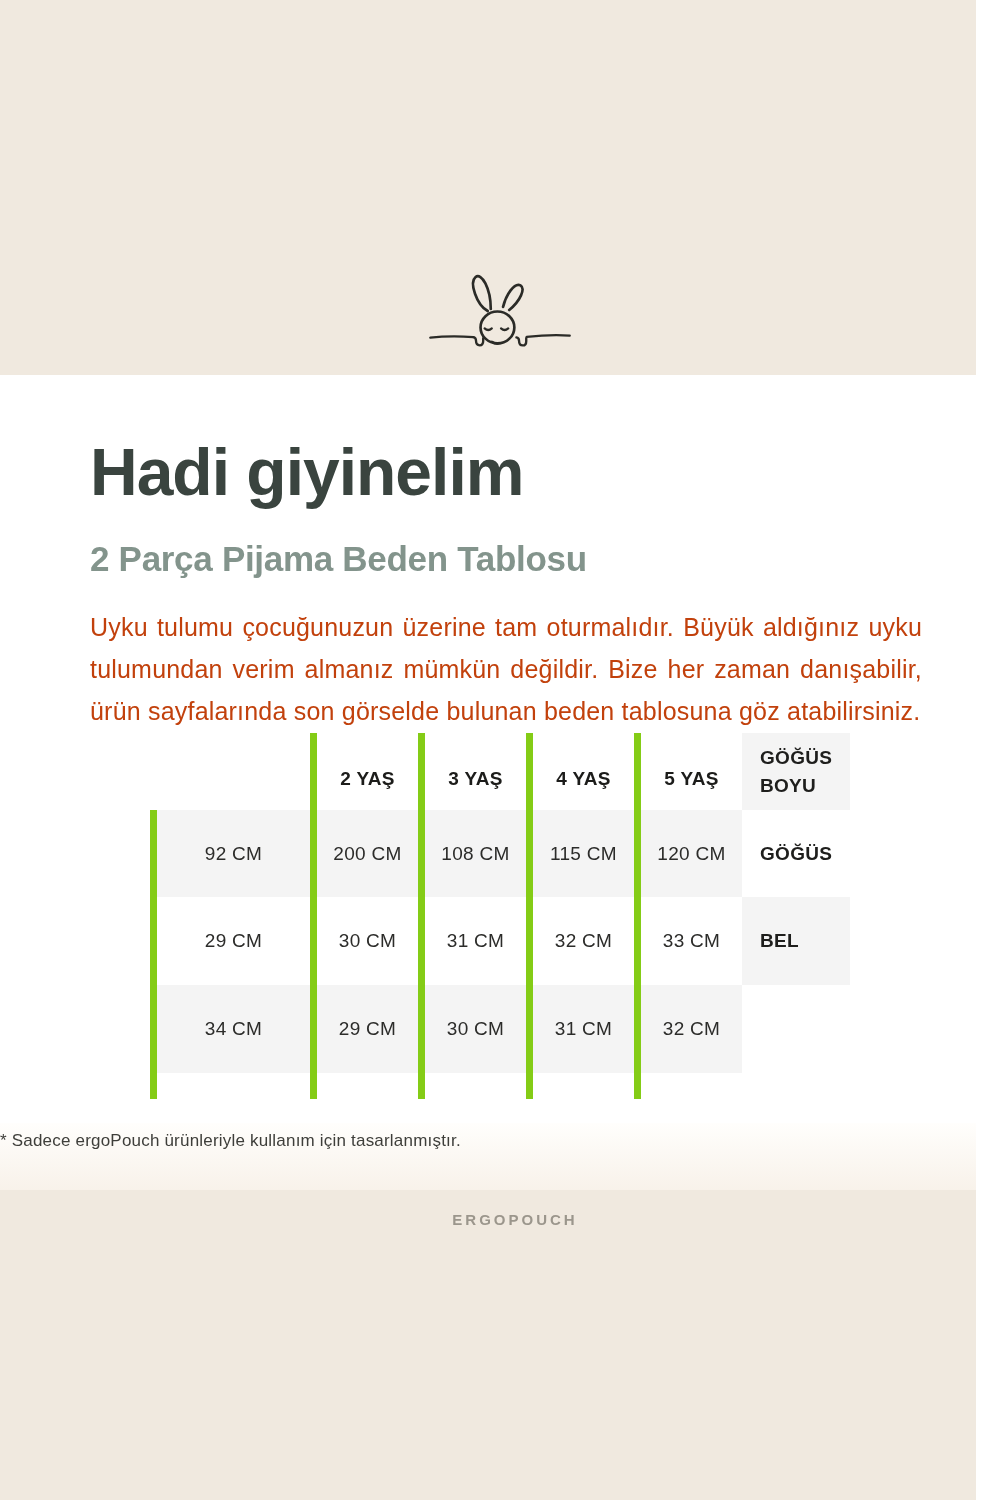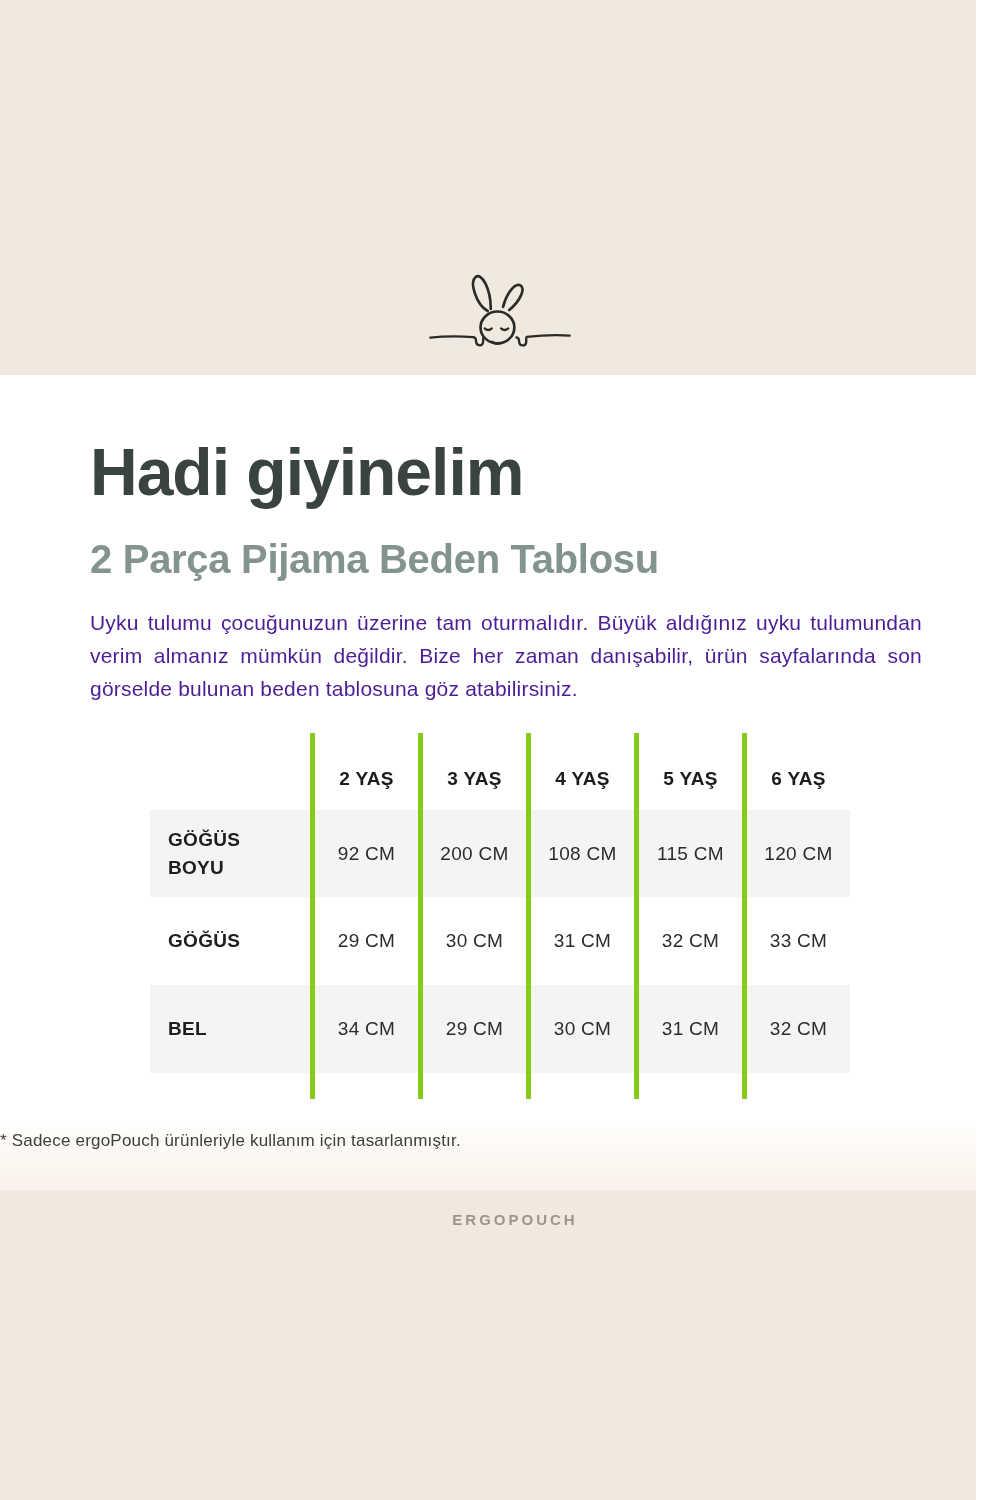--- a/index.html
+++ b/index.html
@@ -42,7 +42,7 @@
   }
   .subtitle {
     position: absolute; left: 90px; top: 536px;
-    font-size: 40px; line-height: 46px;
+    font-size: 35px; line-height: 46px;
     font-weight: 600; letter-spacing: -0.3px;
     color: #83948c;
   }

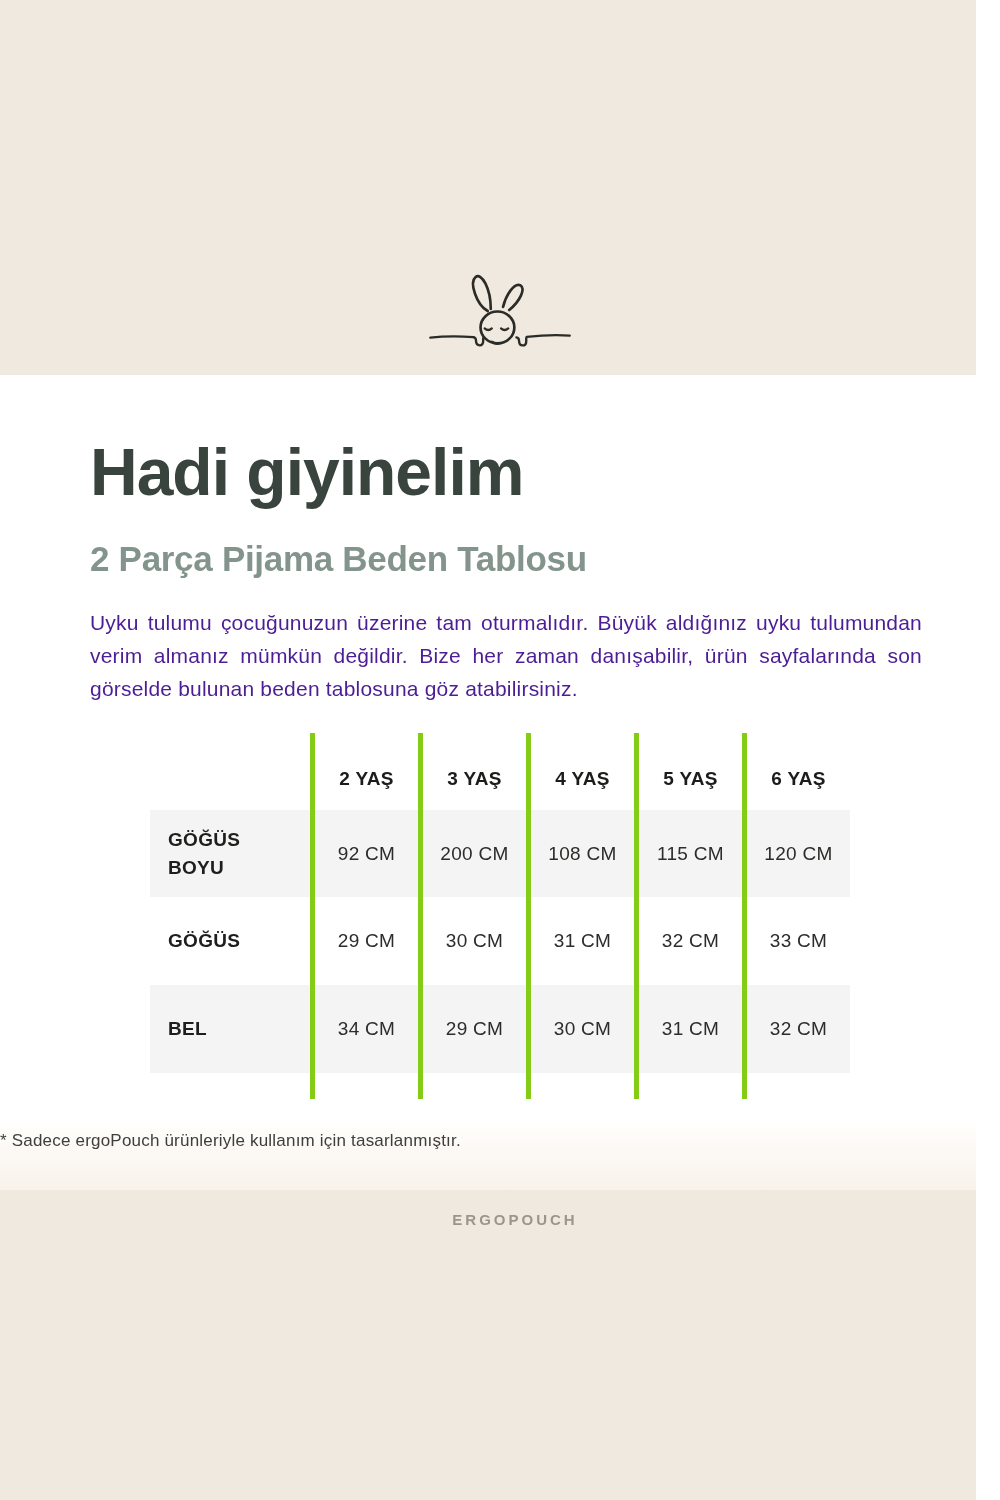--- a/index.html
+++ b/index.html
@@ -49,9 +49,9 @@
   .intro {
     position: absolute; left: 90px; top: 606px;
     width: 832px;
-    font-size: 21px; line-height: 33px;
+    font-size: 25px; line-height: 42px;
     font-weight: 500;
-    color: #4c1d95;
+    color: #c2410c;
     text-align: justify;
     letter-spacing: 0.2px;
   }

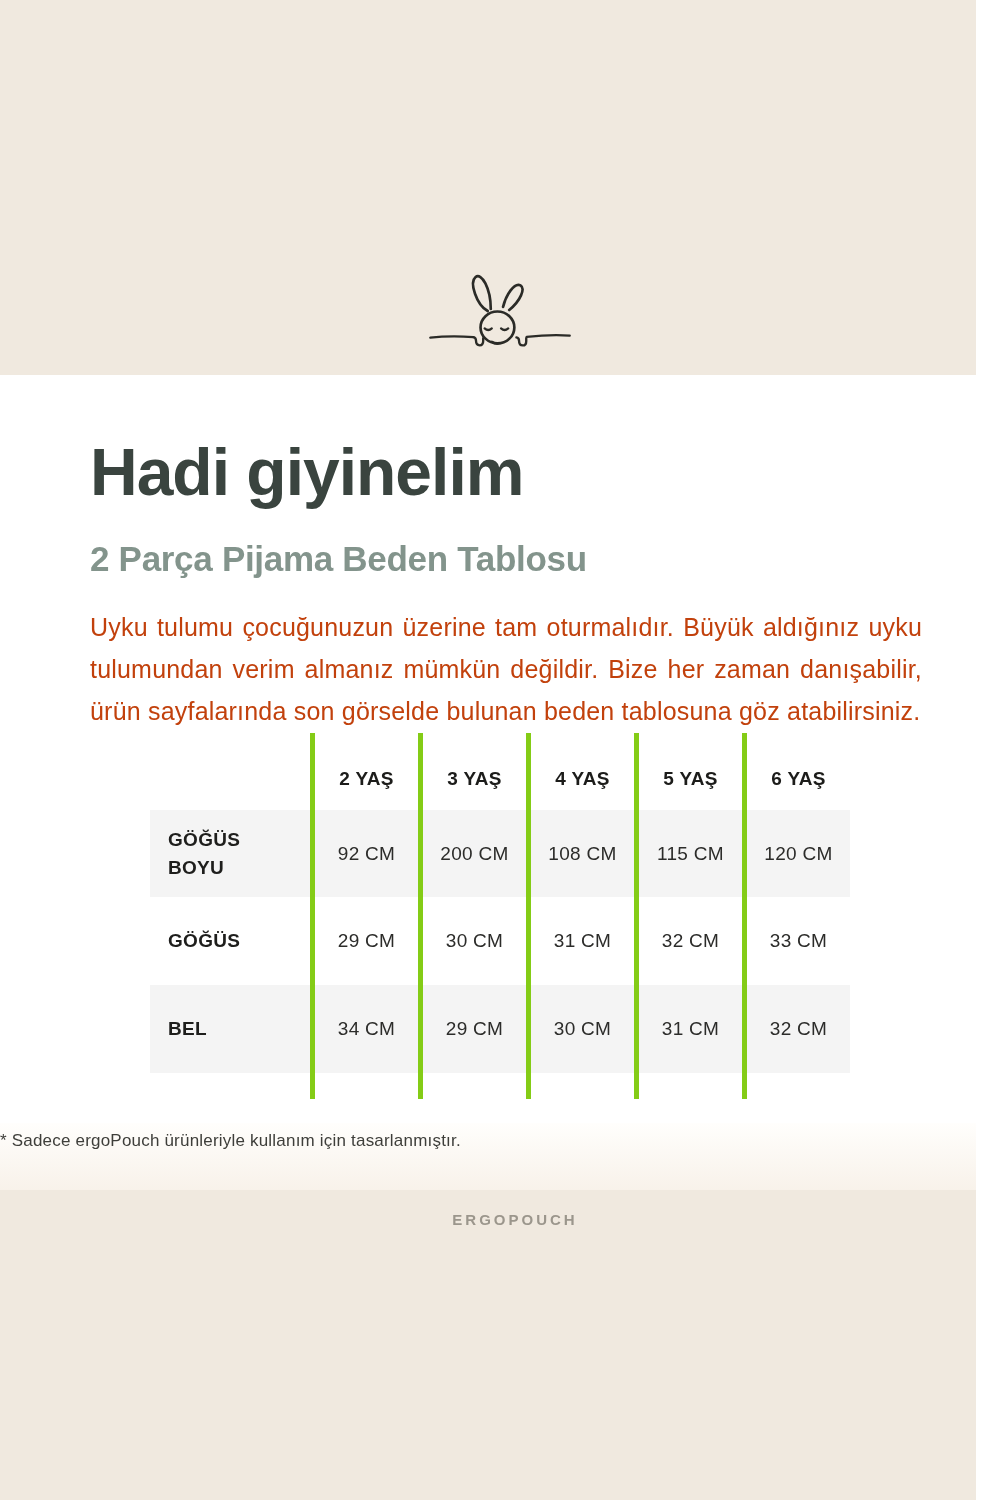--- a/index.html
+++ b/index.html
@@ -68,7 +68,7 @@
     font-size: 19px; color: #2c2c2a; font-weight: 400;
     letter-spacing: 0.3px; white-space: nowrap;
   }
-  .cell.vline { border-left: 5px solid #84cc16; }
+  .cell.vline { border-left: 7px solid #84cc16; }
   .cell.head { font-weight: 700; color: #1c1c1a; padding-top: 14px; }
   .cell.label {
     justify-content: flex-start; padding-left: 18px;

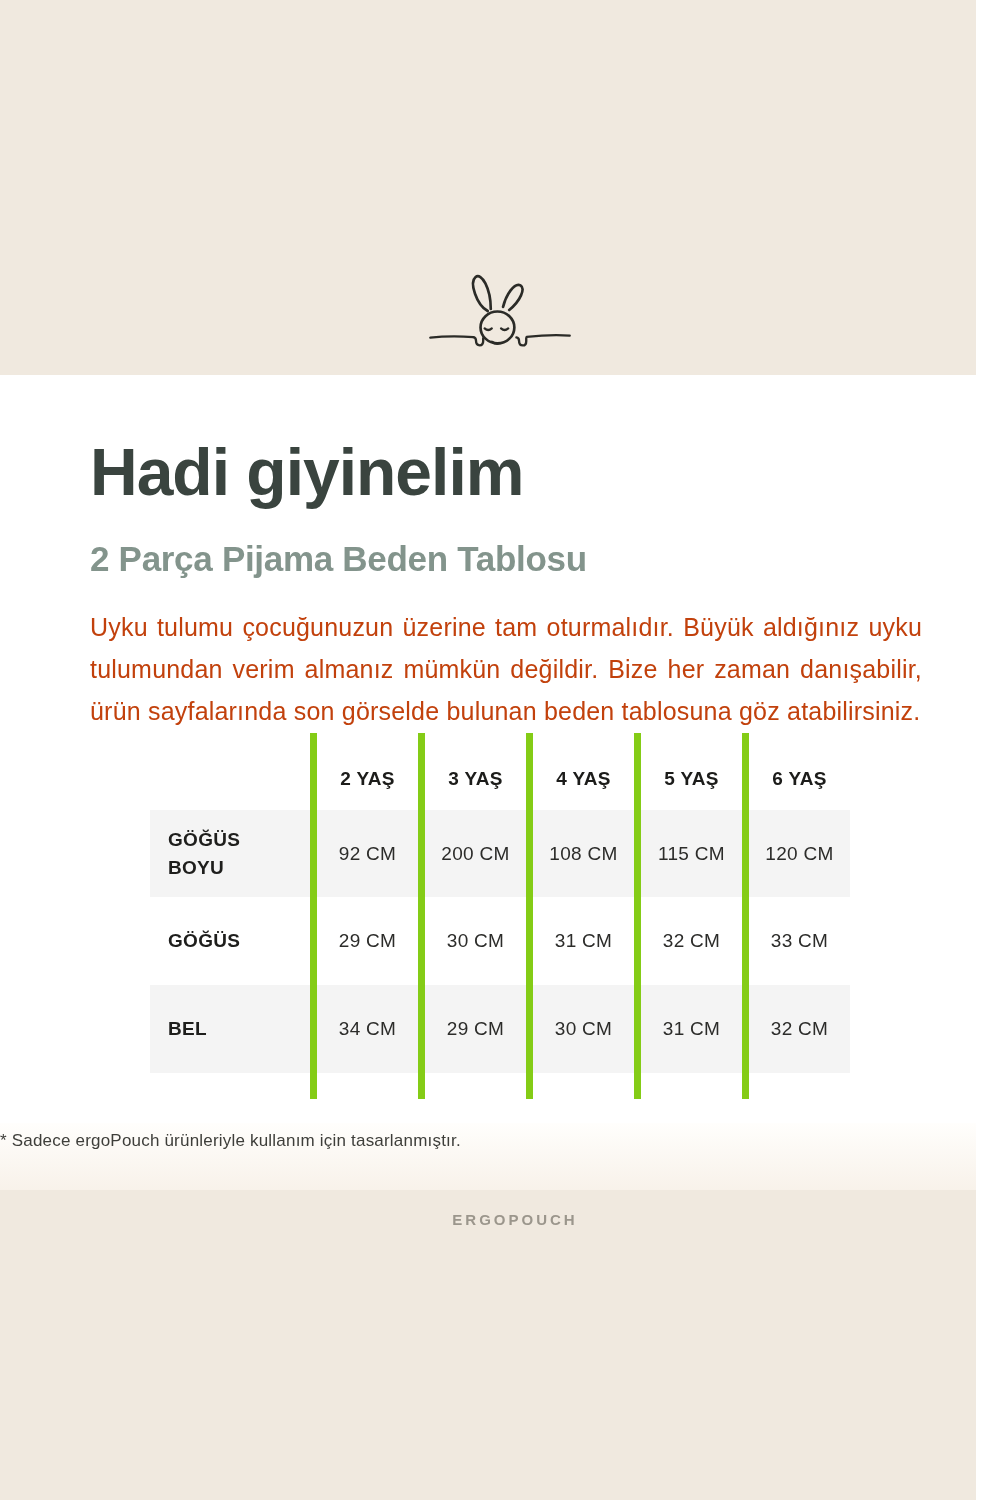--- a/index.html
+++ b/index.html
@@ -141,7 +141,6 @@
     <div class="cell head vline">3 YAŞ</div>
     <div class="cell head vline">4 YAŞ</div>
     <div class="cell head vline">5 YAŞ</div>
-    <div class="cell head vline">6 YAŞ</div>
 
     <div class="cell label row-alt">
         <span>GÖĞÜS BOYU</span>

